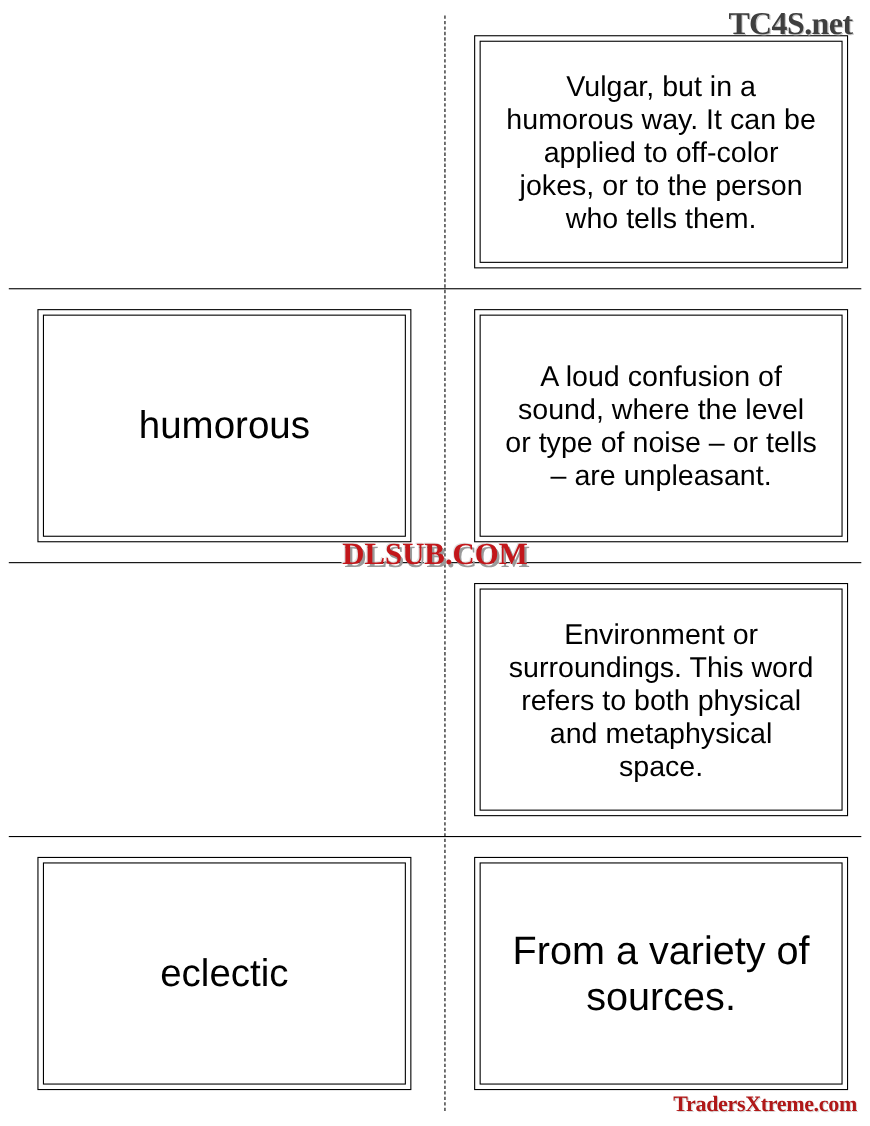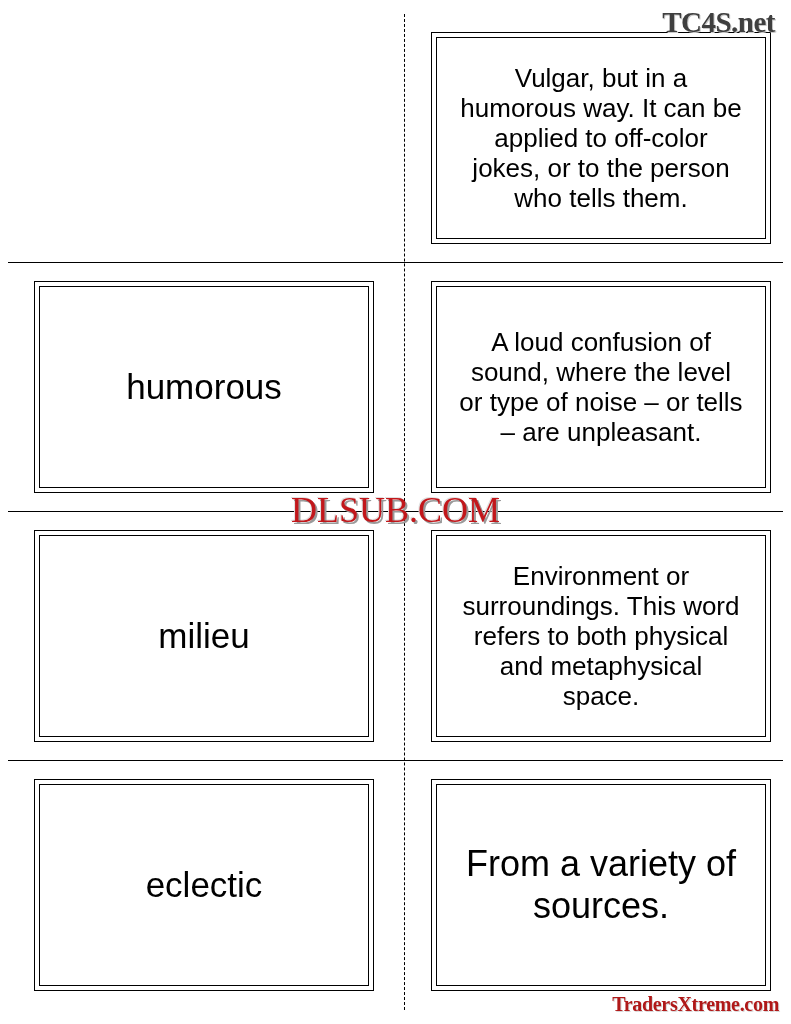--- a/index.html
+++ b/index.html
@@ -54,8 +54,8 @@
     top: 489px;
     transform: translateX(-50%);
     font-family: "Liberation Serif", serif;
-    font-weight: normal;
-    font-size: 36px;
+    font-weight: bold;
+    font-size: 28px;
     color: #c2171b;
     letter-spacing: 0px;
     text-shadow: 2px 2px 0 #9a9a9a, -1px -1px 0 #e0e0e0;

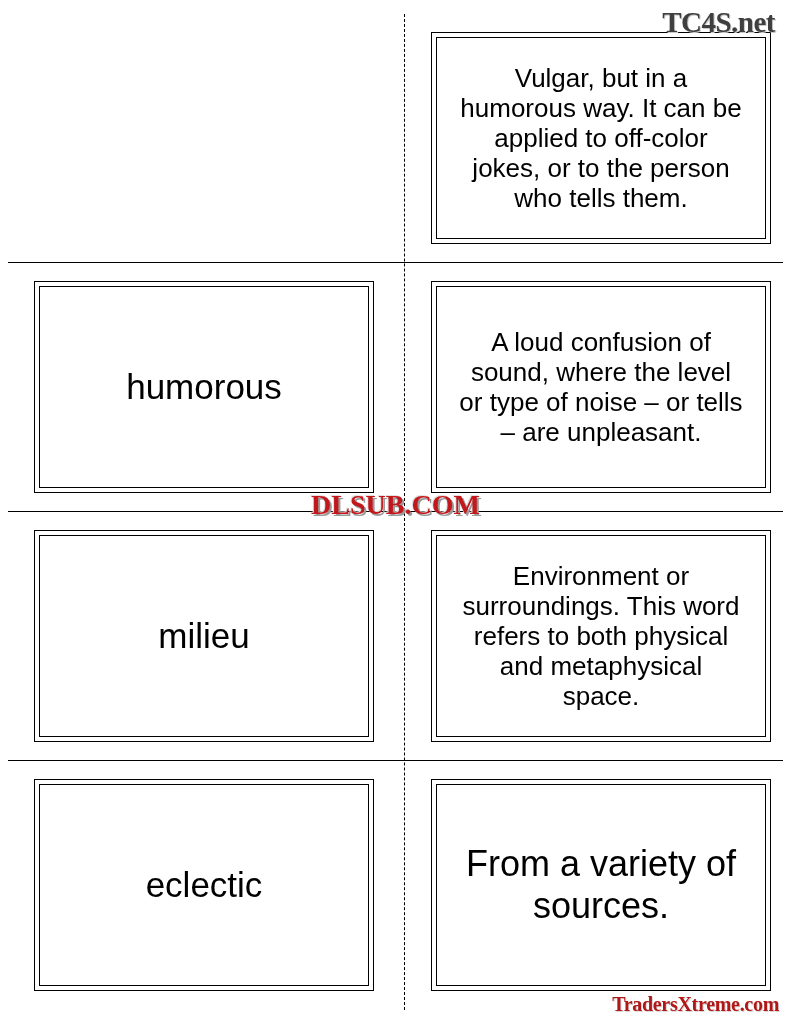--- a/index.html
+++ b/index.html
@@ -183,13 +183,6 @@
       </div>
     </div>
 
-    <div class="cell col-left row-2">
-      <div class="card">
-        <div class="card-inner">
-          <div class="card-text term">milieu</div>
-        </div>
-      </div>
-    </div>
     <div class="cell col-right row-2">
       <div class="card">
         <div class="card-inner">

